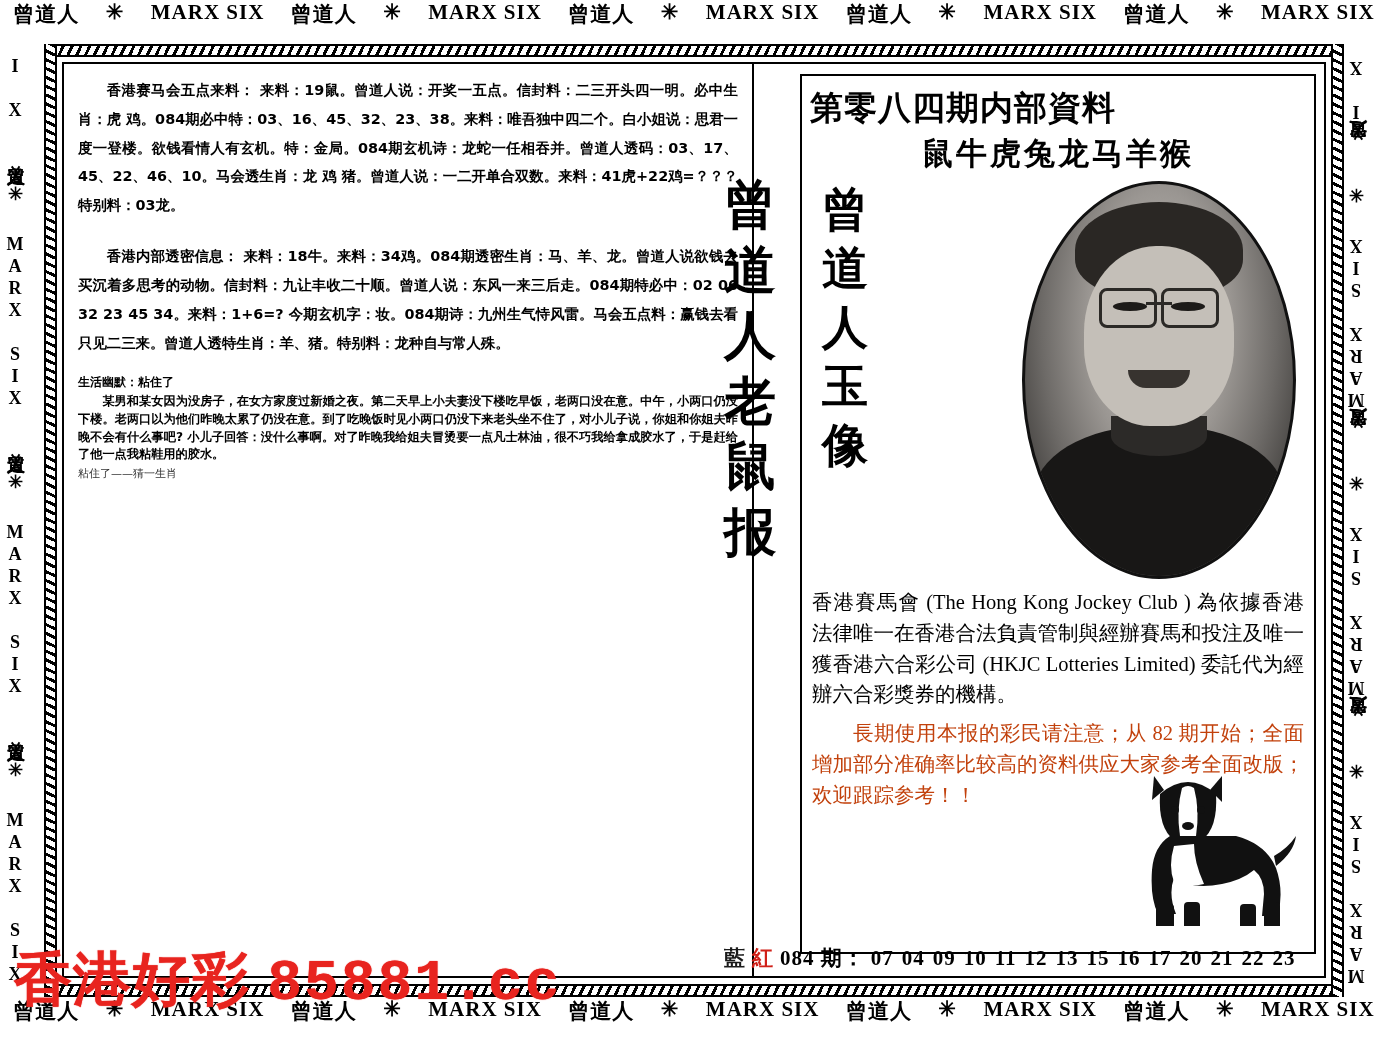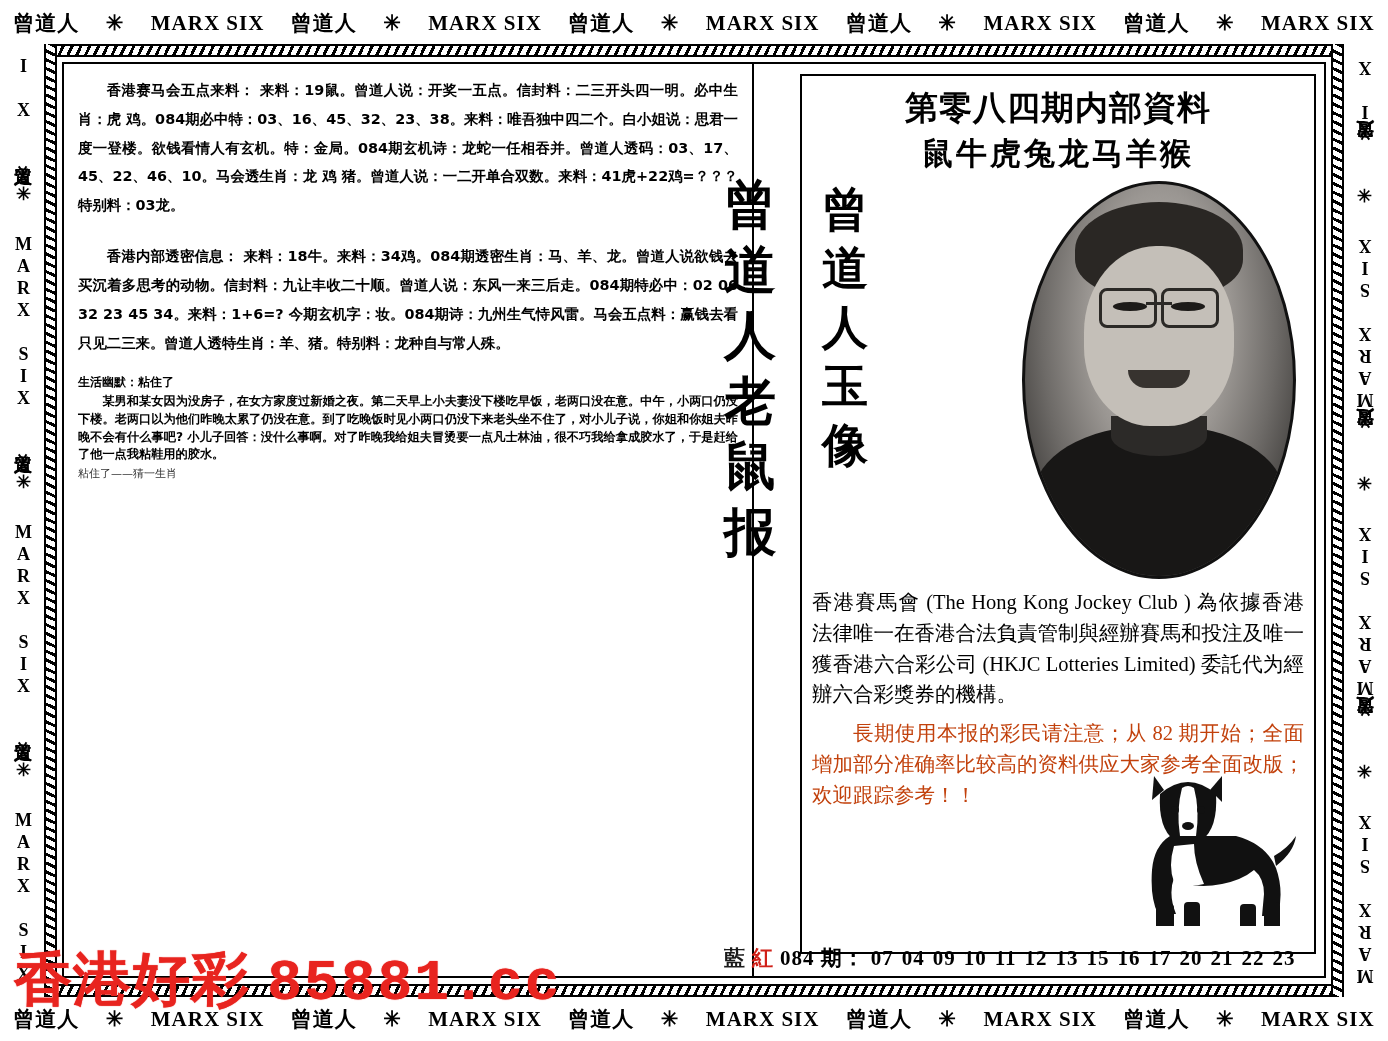--- a/index.html
+++ b/index.html
@@ -26,7 +26,7 @@
     overflow: hidden;
     white-space: nowrap;
     display: flex;
-    align-items: center;
+    align-items: flex-start;
   }
   .band-top {
     left: 0; top: 0; width: 1388px; height: 46px;

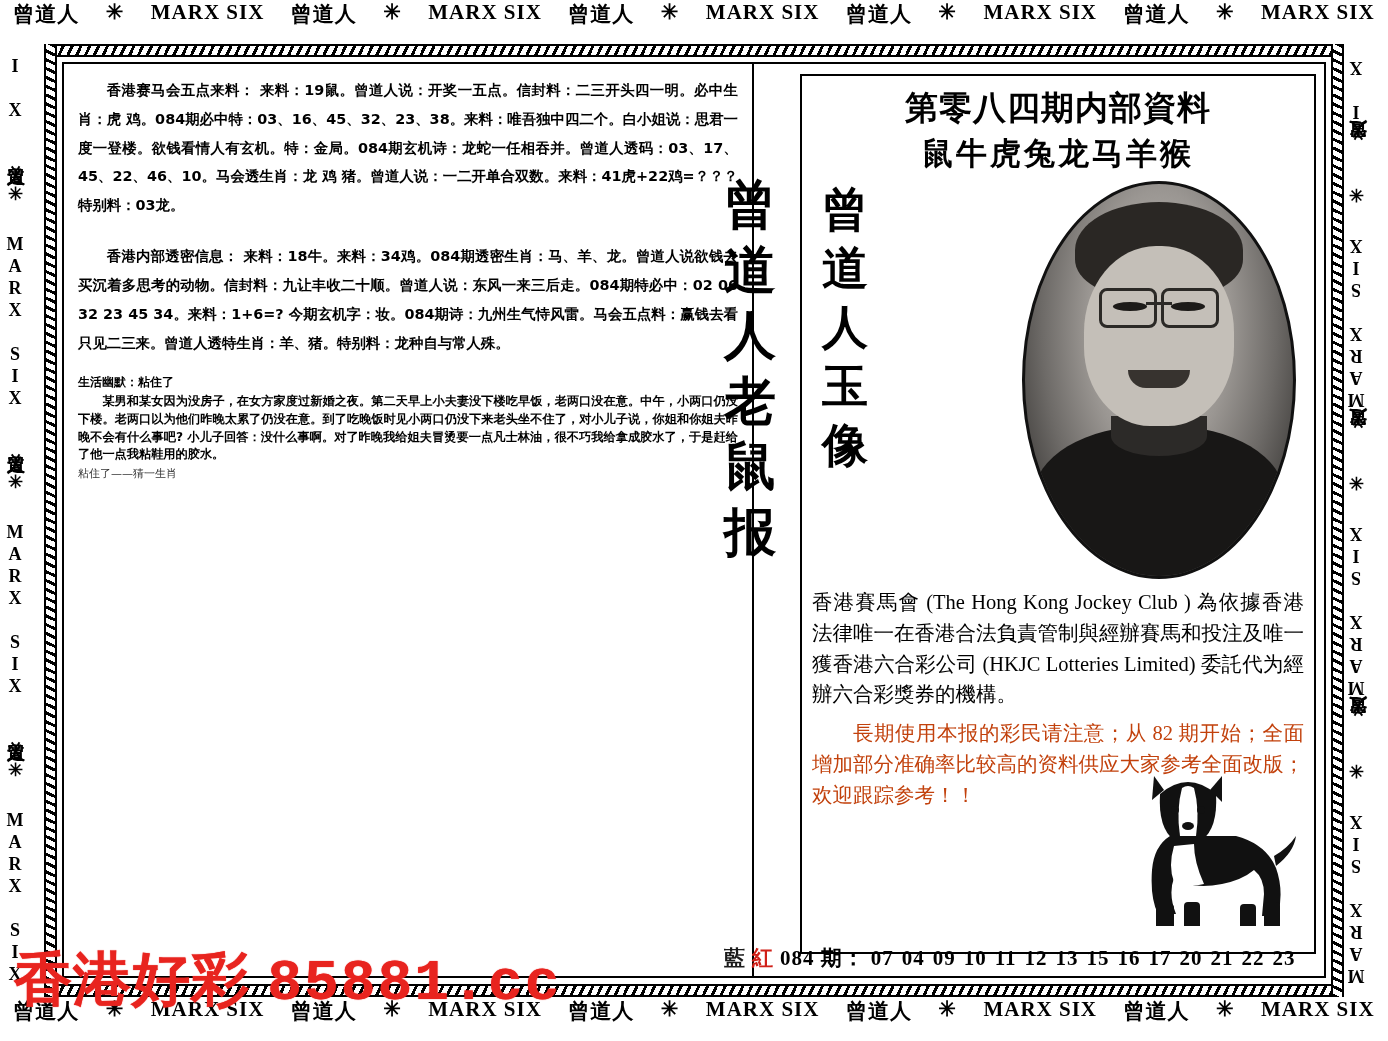--- a/index.html
+++ b/index.html
@@ -186,7 +186,6 @@
     font-family: "Liberation Serif", serif;
     font-weight: bold;
     font-size: 33px;
-    text-align: center;
     letter-spacing: 1px;
     margin: 4px 0 2px 0;
     color: #000;

